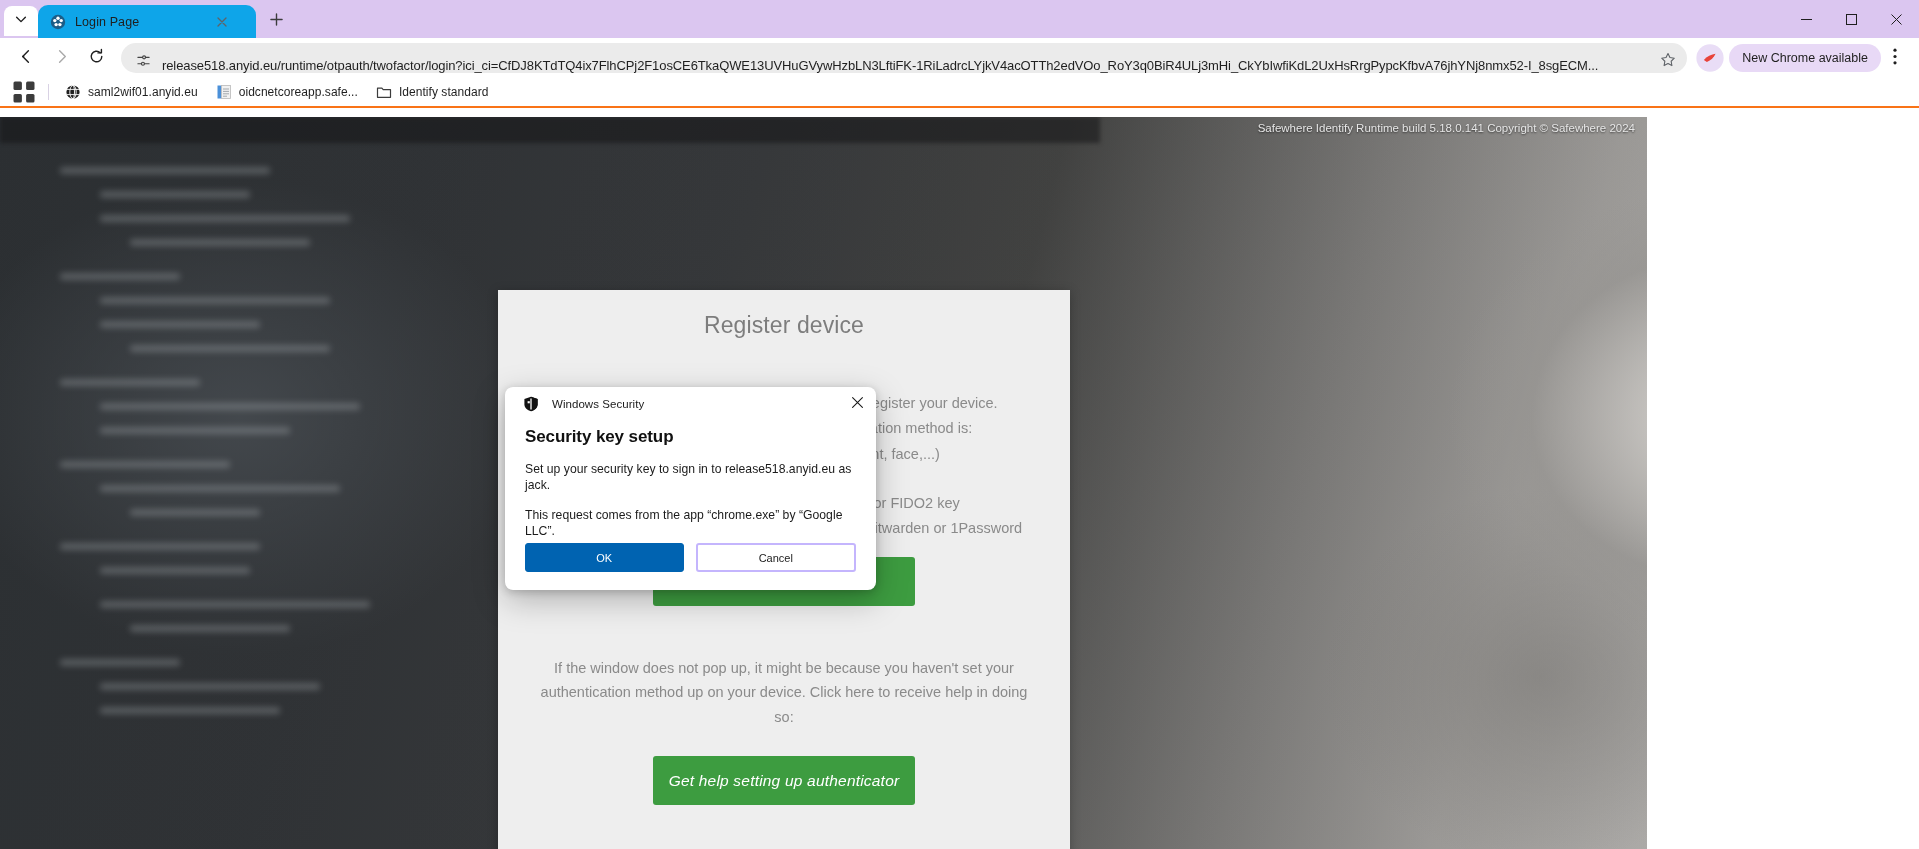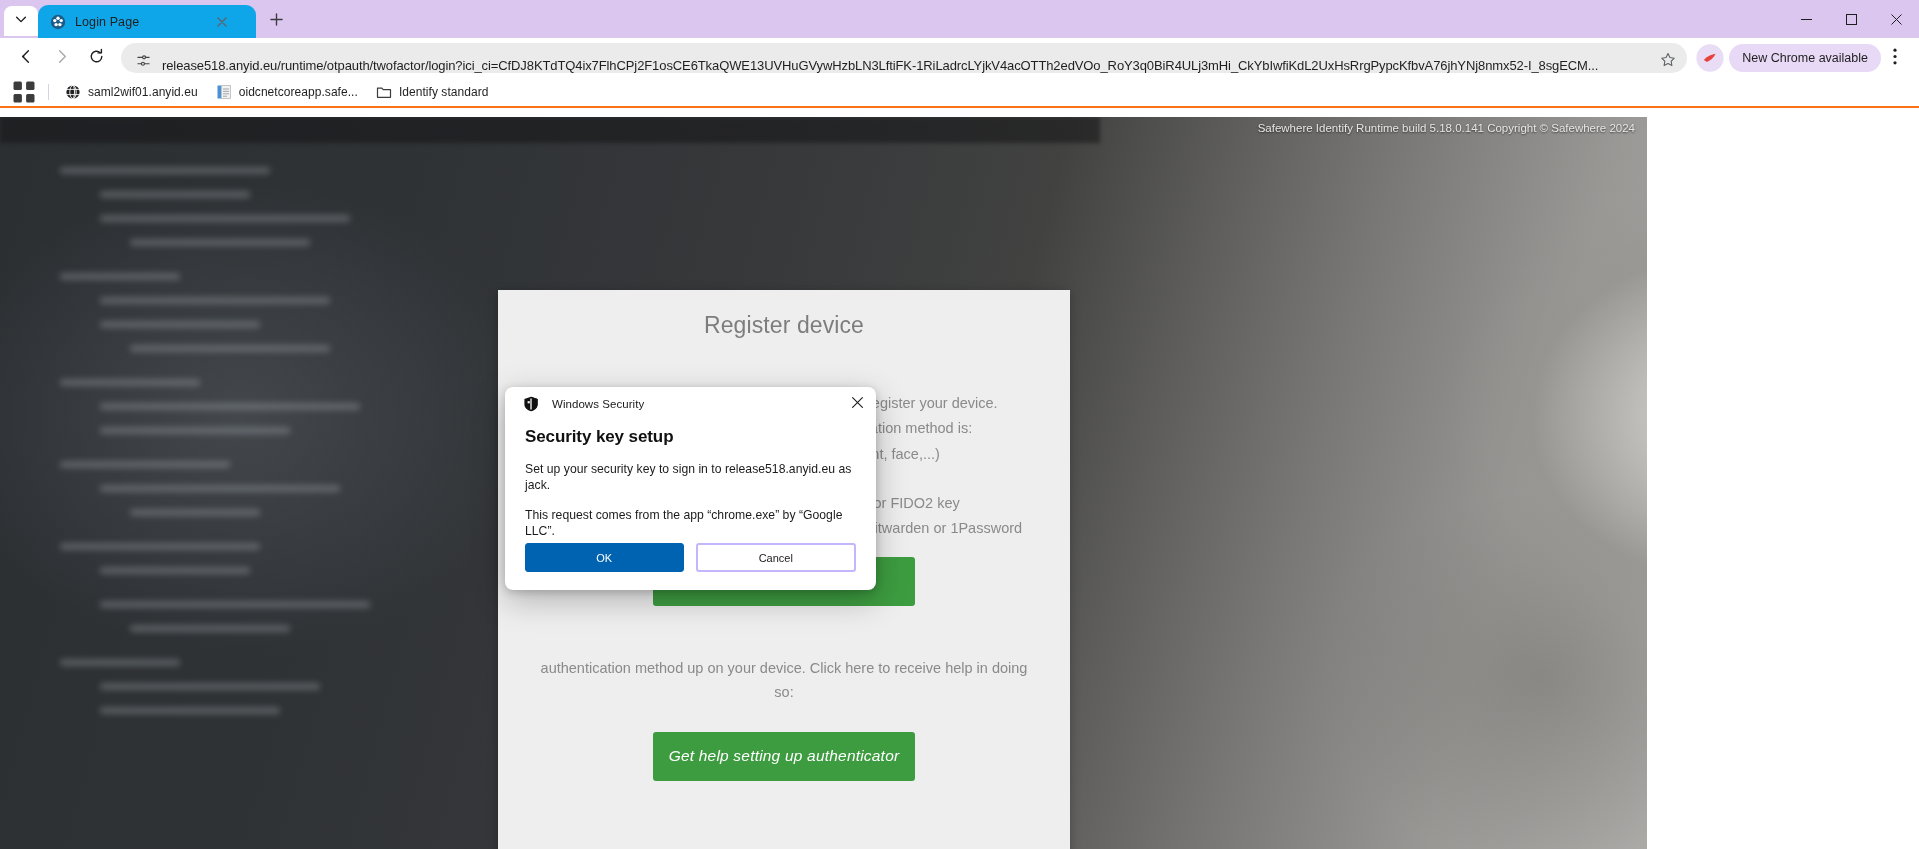--- a/index.html
+++ b/index.html
@@ -436,6 +436,7 @@
       </div>
 
       <div class="help-text">
+        <div>If the window does not pop up, it might be because you haven't set your</div>
         <div>authentication method up on your device. Click here to receive help in doing so:</div>
       </div>
 

